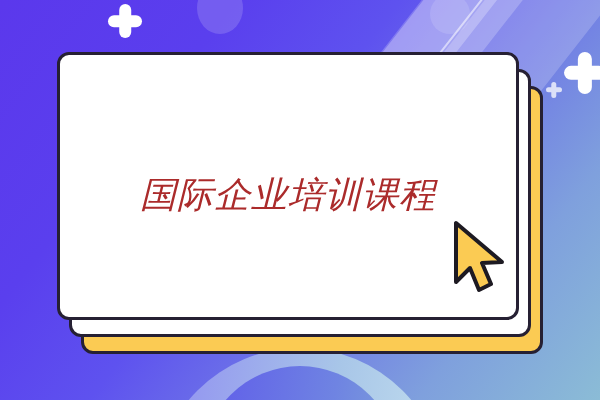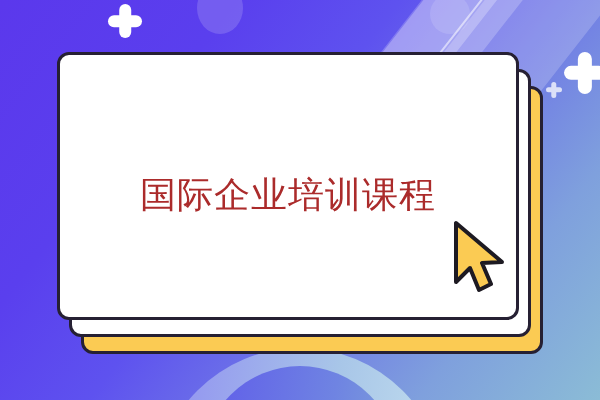--- a/index.html
+++ b/index.html
@@ -203,6 +203,7 @@
     display: flex;
     align-items: center;
     justify-content: center;
+    font-style: italic;
   }
 
   .title {

